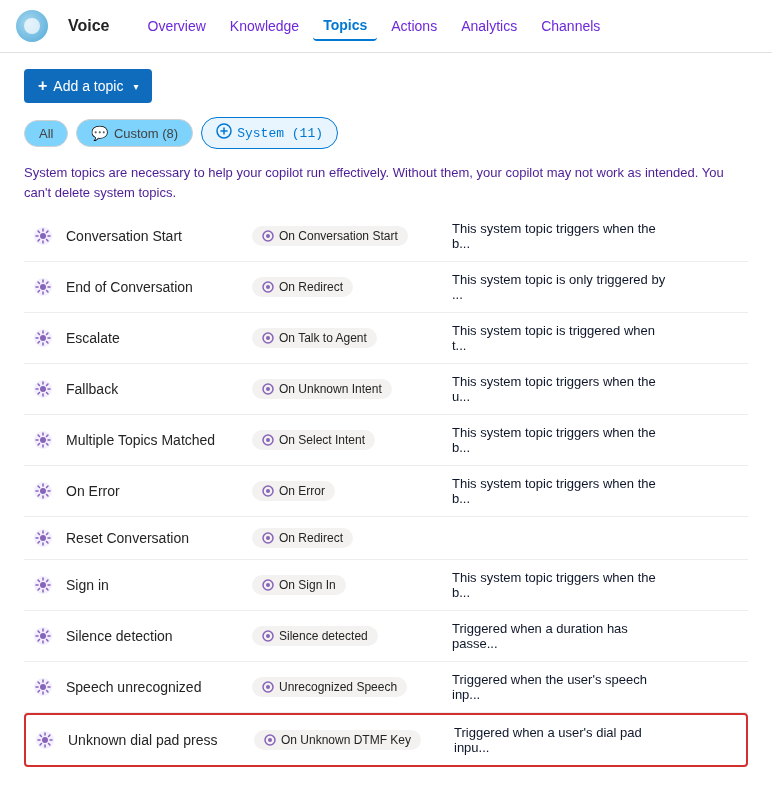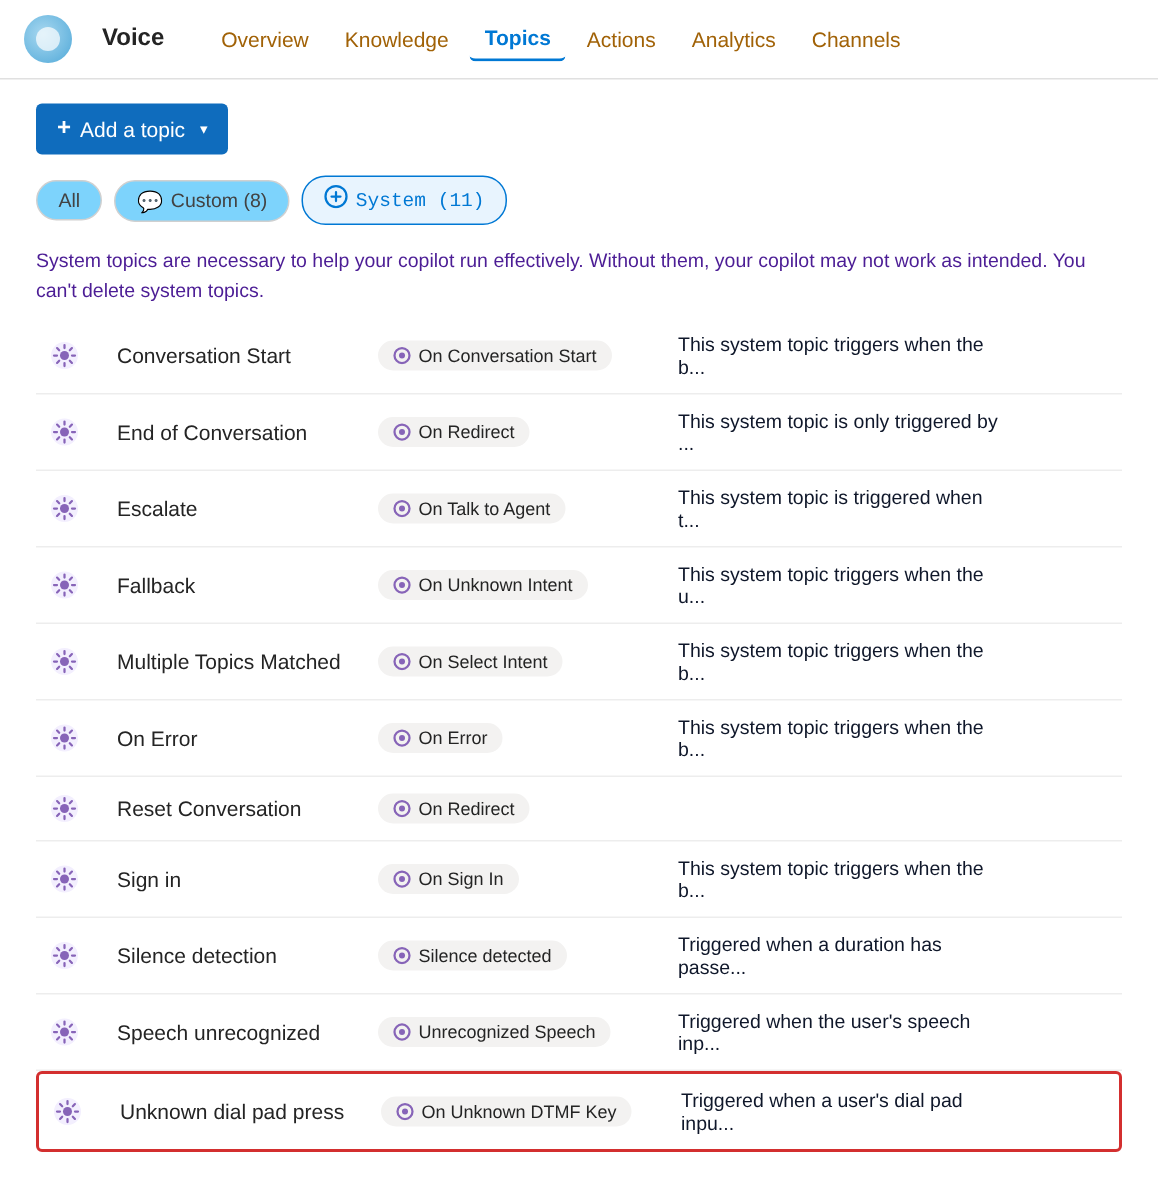--- a/index.html
+++ b/index.html
@@ -11,7 +11,7 @@
     .logo-inner { width: 16px; height: 16px; background: #fff; border-radius: 50%; opacity: 0.7; }
     .app-title { font-size: 16px; font-weight: 600; color: #242424; margin-right: 8px; }
     .nav { display: flex; gap: 4px; align-items: center; }
-    .nav-item { padding: 6px 10px; color: #a16207; cursor: pointer; font-size: 14px; border-radius: 4px; }
+    .nav-item { padding: 6px 10px; color: #6d28d9; cursor: pointer; font-size: 14px; border-radius: 4px; }
     .nav-item.active { color: #0078d4; border-bottom: 2px solid #0078d4; font-weight: 600; }
 
     

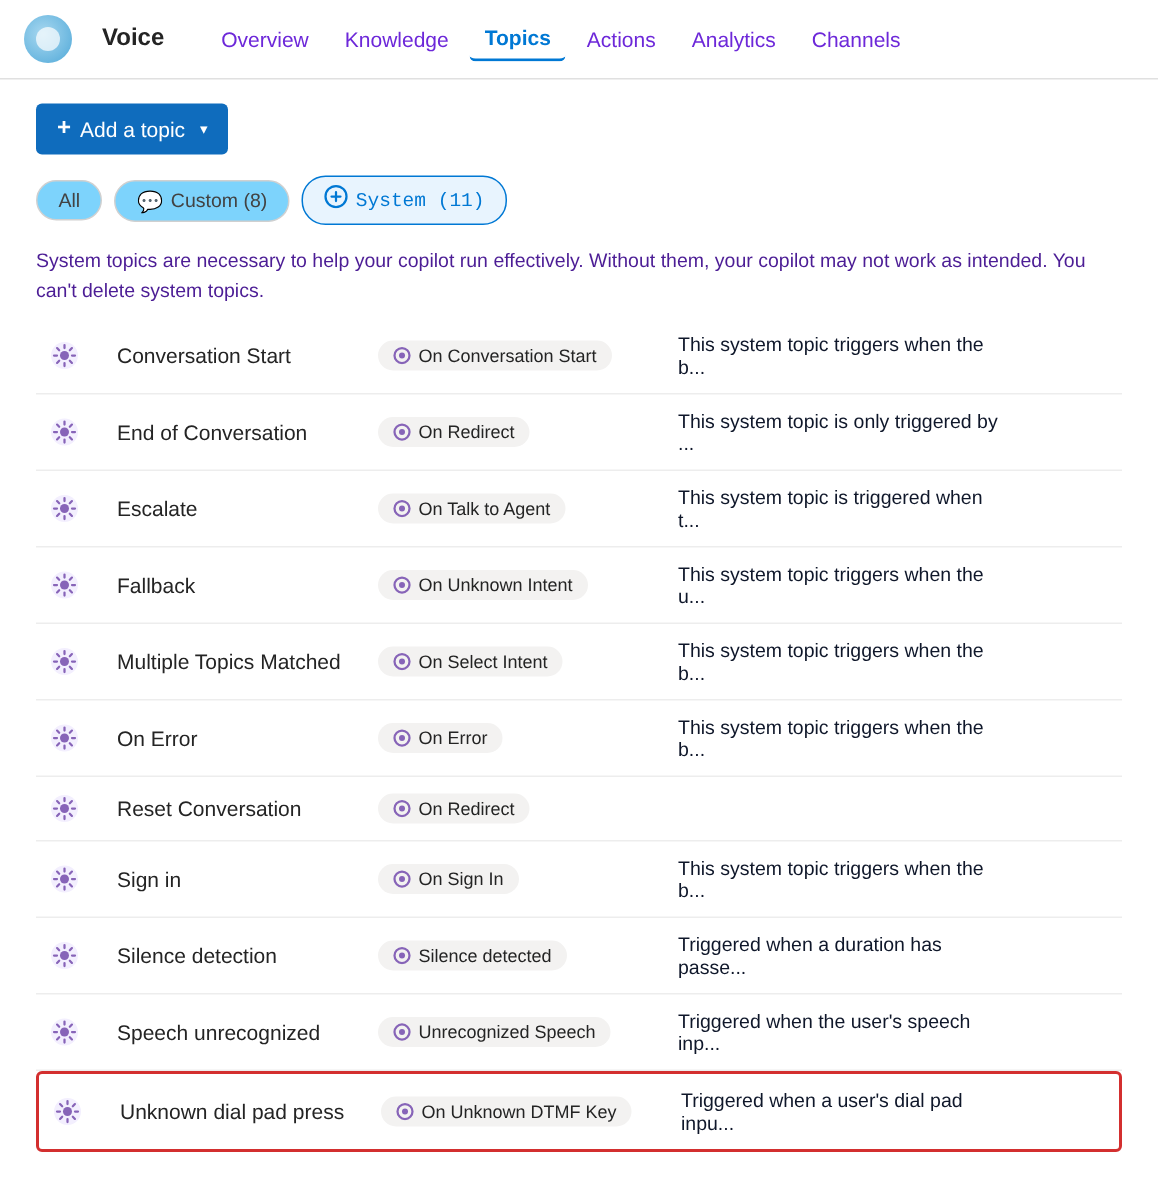--- a/index.html
+++ b/index.html
@@ -38,7 +38,7 @@
     .table-row { display: grid; grid-template-columns: 220px 200px 1fr 70px; padding: 10px 8px; border-bottom: 1px solid #ededed; align-items: center; }
     .table-row.highlighted { border: 2px solid #d32f2f; border-radius: 4px; }
 
-    .cell-name { display: flex; align-items: center; gap: 24px; }
+    .cell-name { display: flex; align-items: center; gap: 12px; }
     .topic-icon { width: 22px; height: 22px; display: inline-flex; align-items: center; justify-content: center; }
 
     

